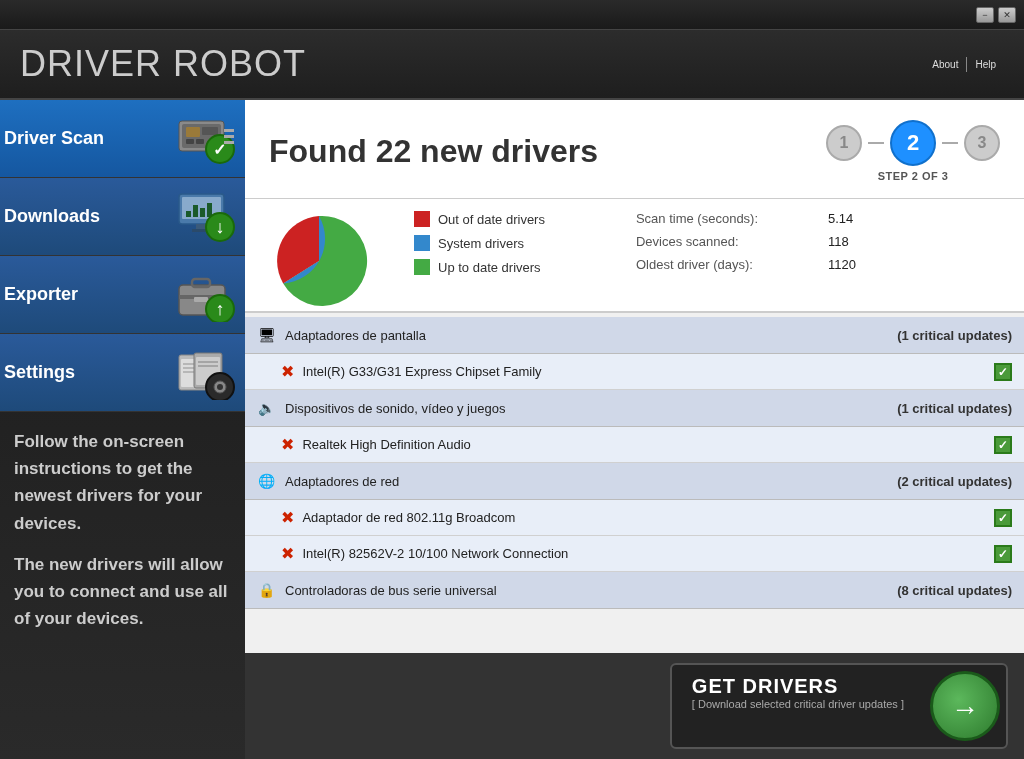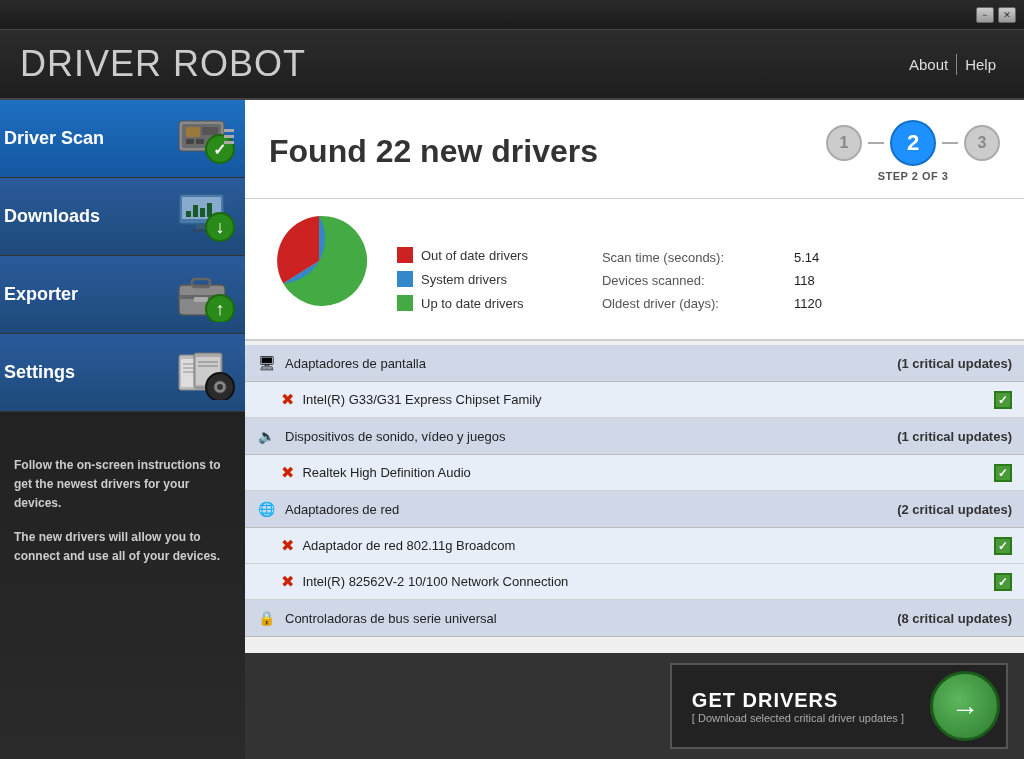--- a/index.html
+++ b/index.html
@@ -67,7 +67,7 @@
     .header-nav a {
       color: #ddd;
       text-decoration: none;
-      font-size: 15px;
+      font-size: 10px;
       padding: 2px 8px;
       border-right: 1px solid #888;
     }

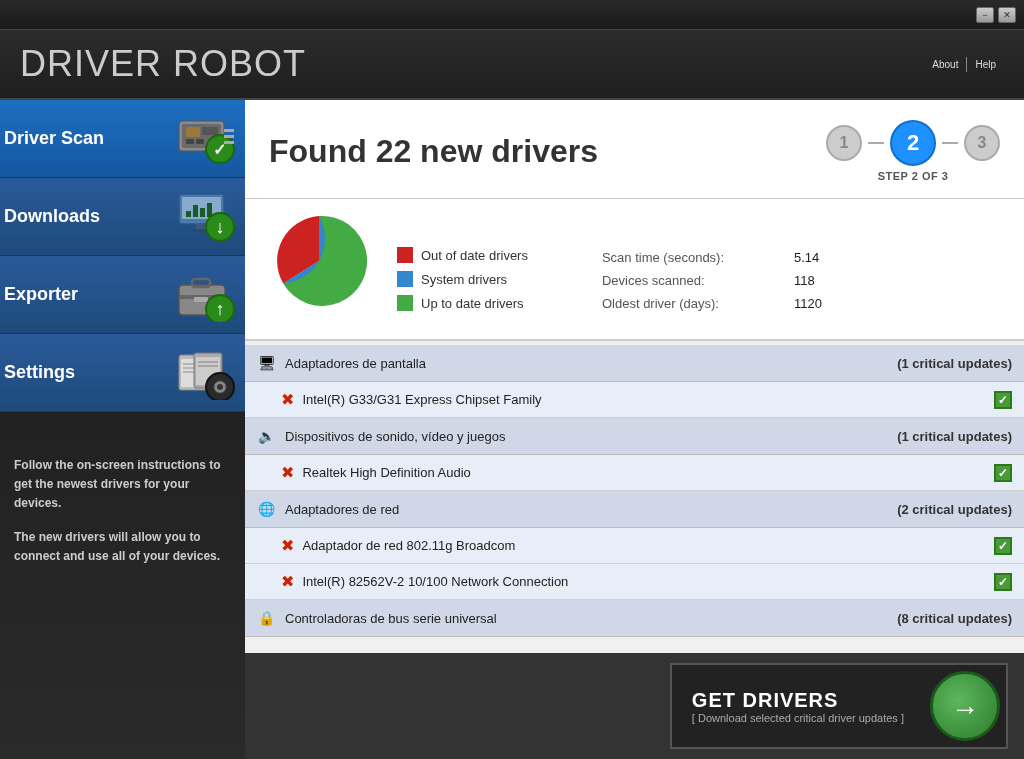--- a/index.html
+++ b/index.html
@@ -207,10 +207,10 @@
     
     .stats-area {
       background: white;
-      padding: 12px 24px 28px;
-      display: flex;
-      align-items: flex-end;
-      gap: 28px;
+      padding: 12px 24px 0;
+      display: flex;
+      align-items: flex-start;
+      gap: 45px;
       border-bottom: 2px solid #ccc;
     }
 

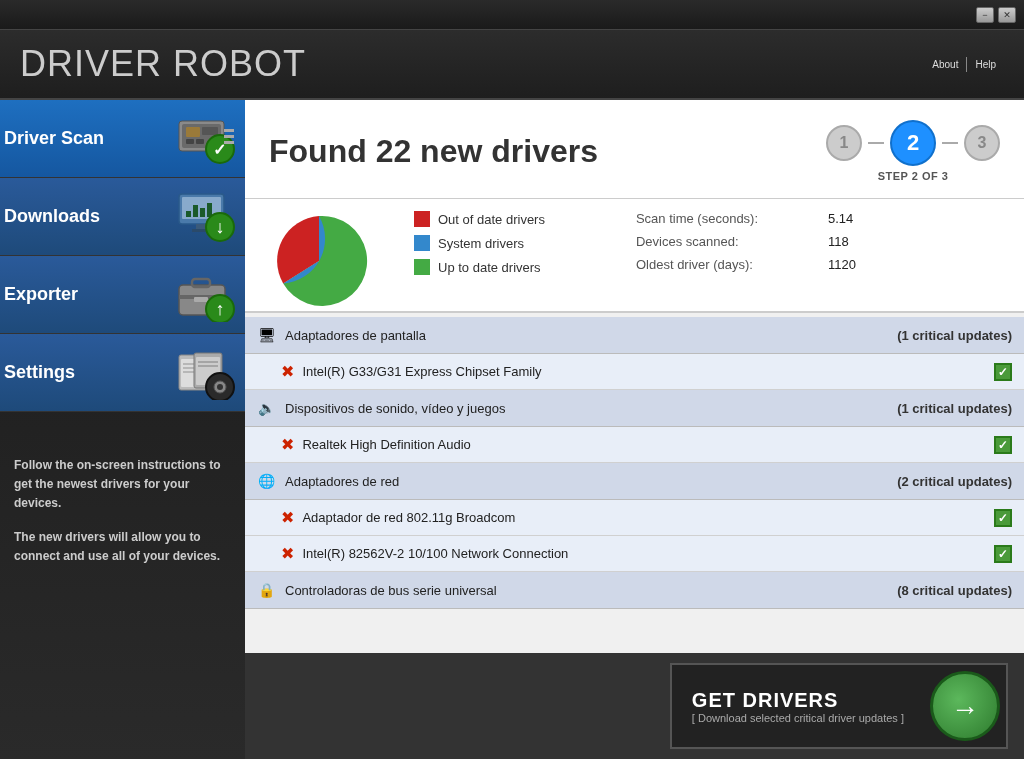--- a/index.html
+++ b/index.html
@@ -122,10 +122,9 @@
     .sidebar-info {
       padding: 16px 14px;
       color: #aaa;
-      font-size: 12px;
+      font-size: 17px;
       line-height: 1.6;
       flex: 1;
-      margin-top: 28px;
     }
     .sidebar-info p {
       margin-bottom: 14px;

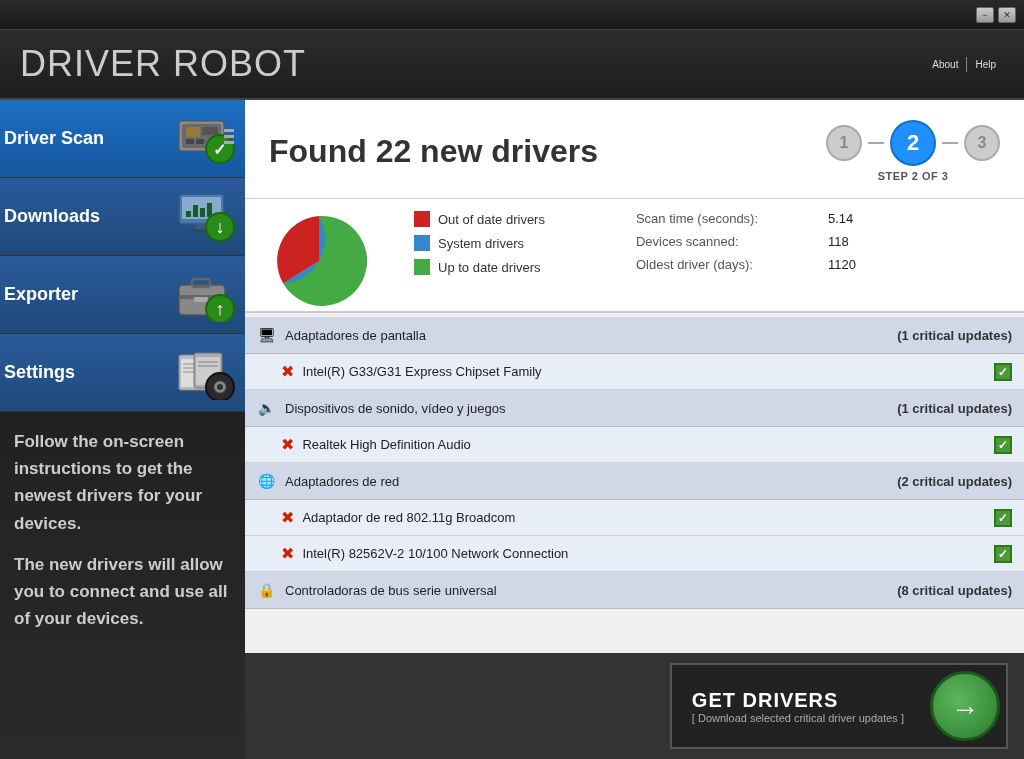--- a/index.html
+++ b/index.html
@@ -340,10 +340,9 @@
 
     .get-drivers-btn {
       display: flex;
-      align-items: center;
       background: #222;
       border: 2px solid #555;
-      border-radius: 0;
+      border-radius: 6px;
       overflow: hidden;
       cursor: pointer;
       text-decoration: none;

